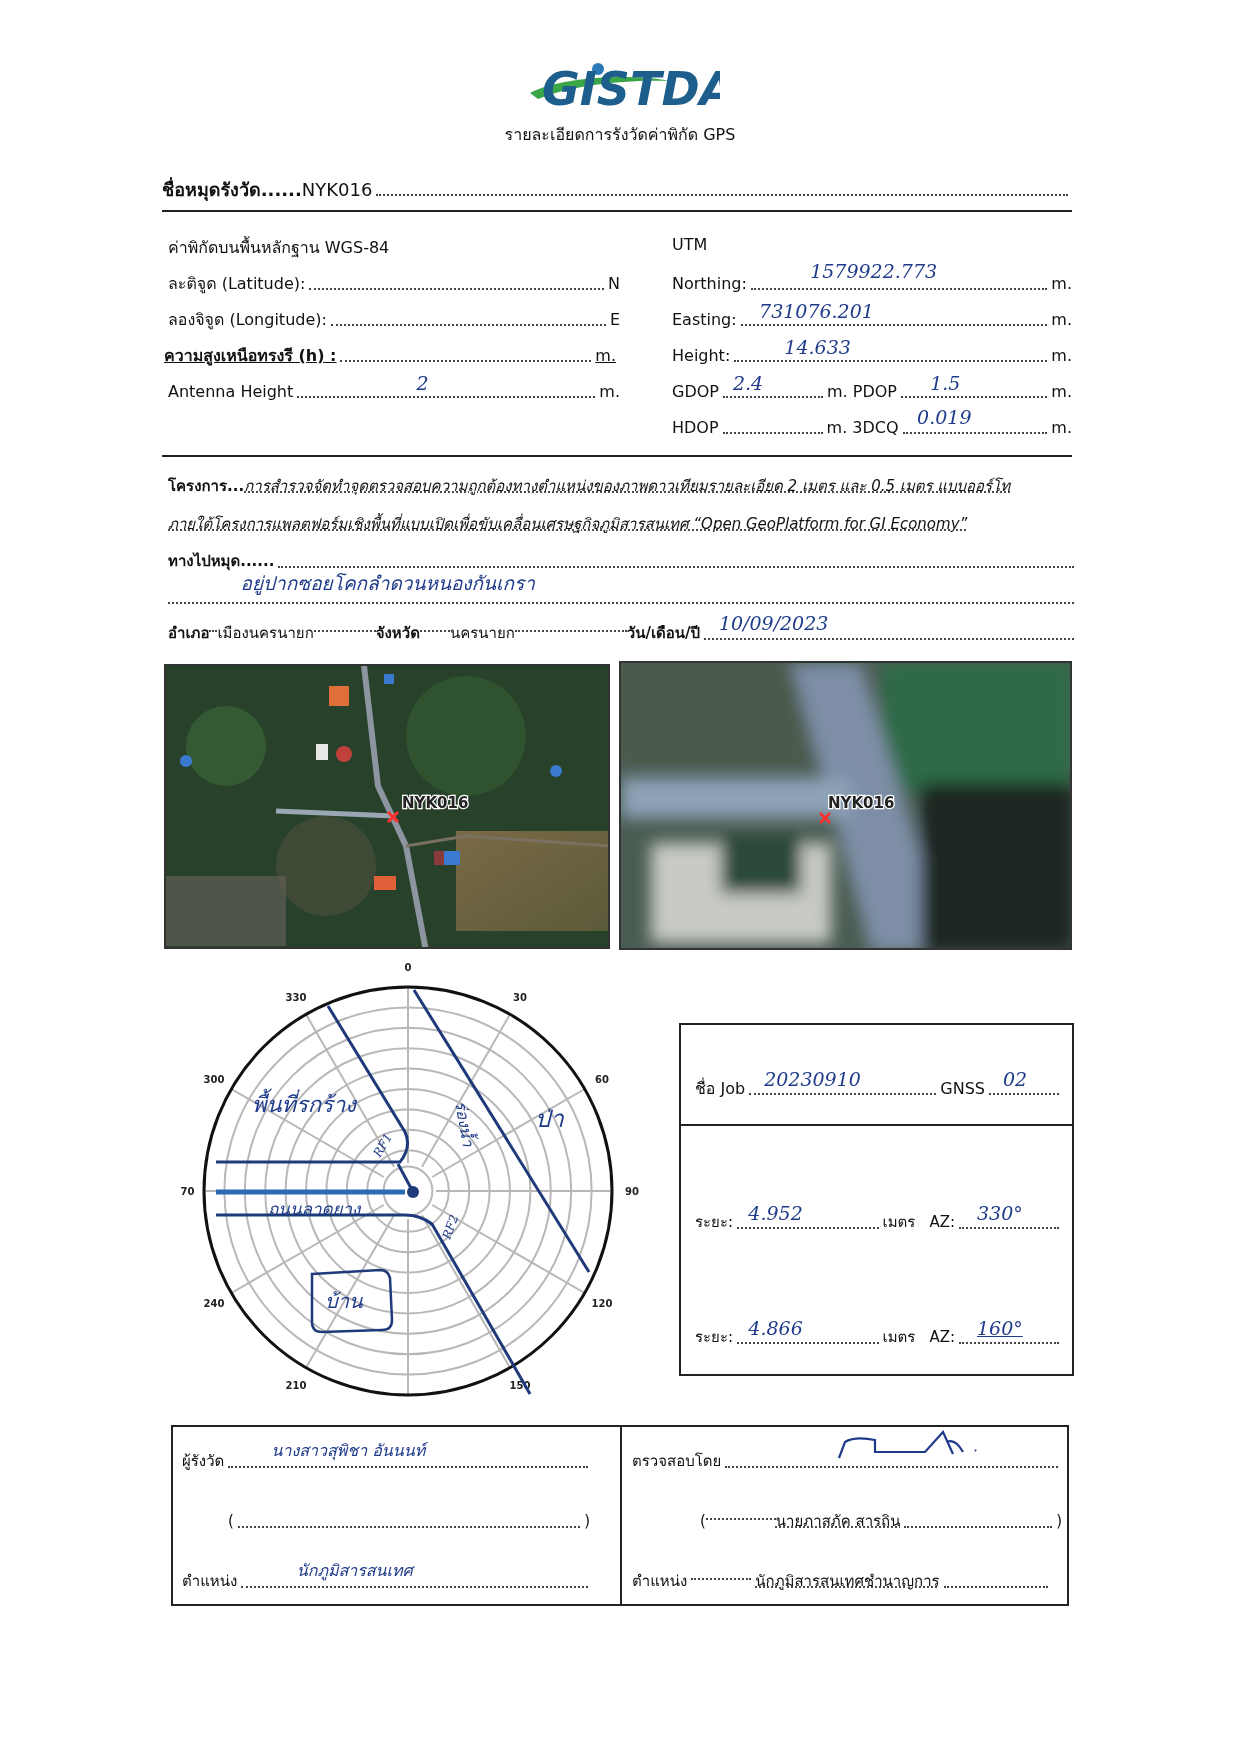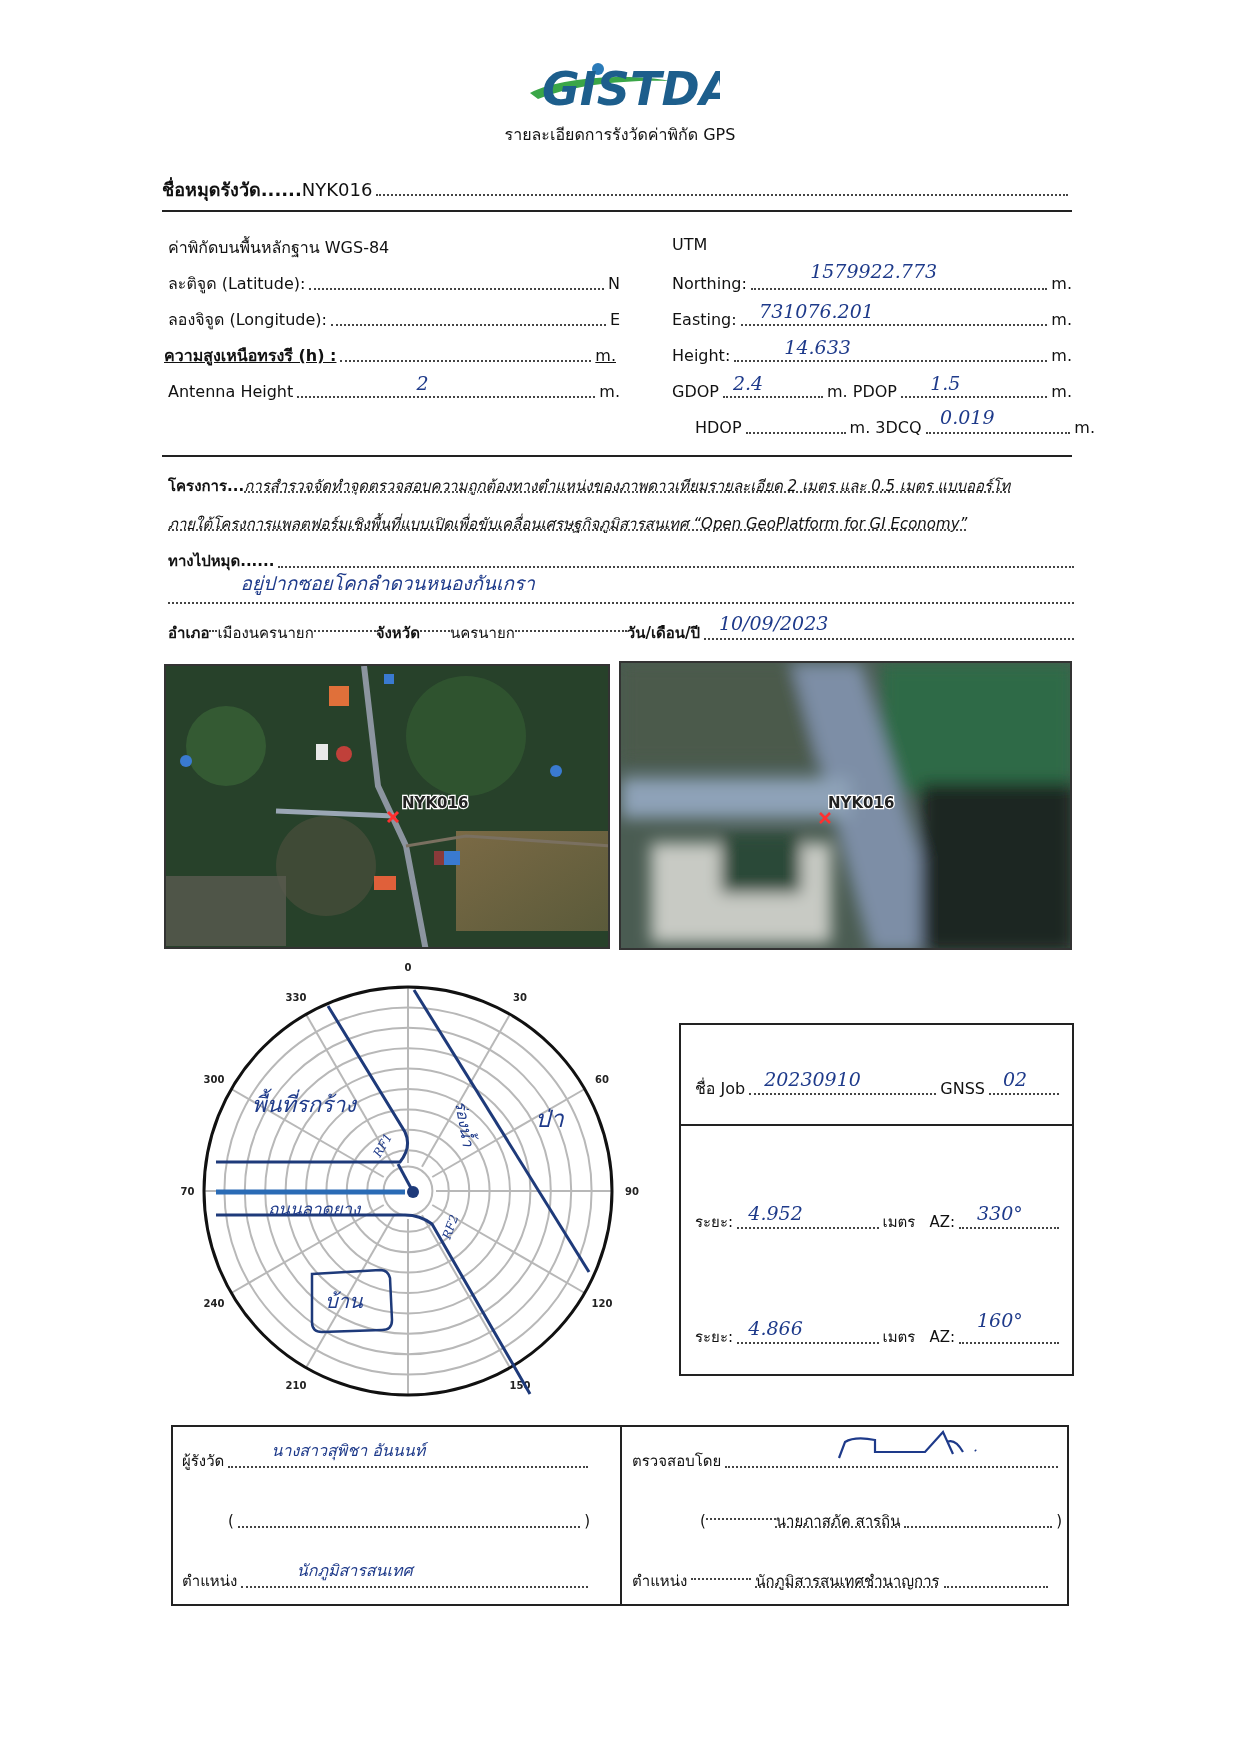--- a/index.html
+++ b/index.html
@@ -118,7 +118,7 @@
     </span>
   <span>m.</span>
 </div>
-<div class="field-row" style="left:672px; top:414px; width:400px;margin-left:23px;">
+<div class="field-row" style="left:672px; top:414px; width:400px;">
   <span>HDOP</span>
   <span class="fill" style="flex:0 0 100px;">
       <span class="val hand"></span>

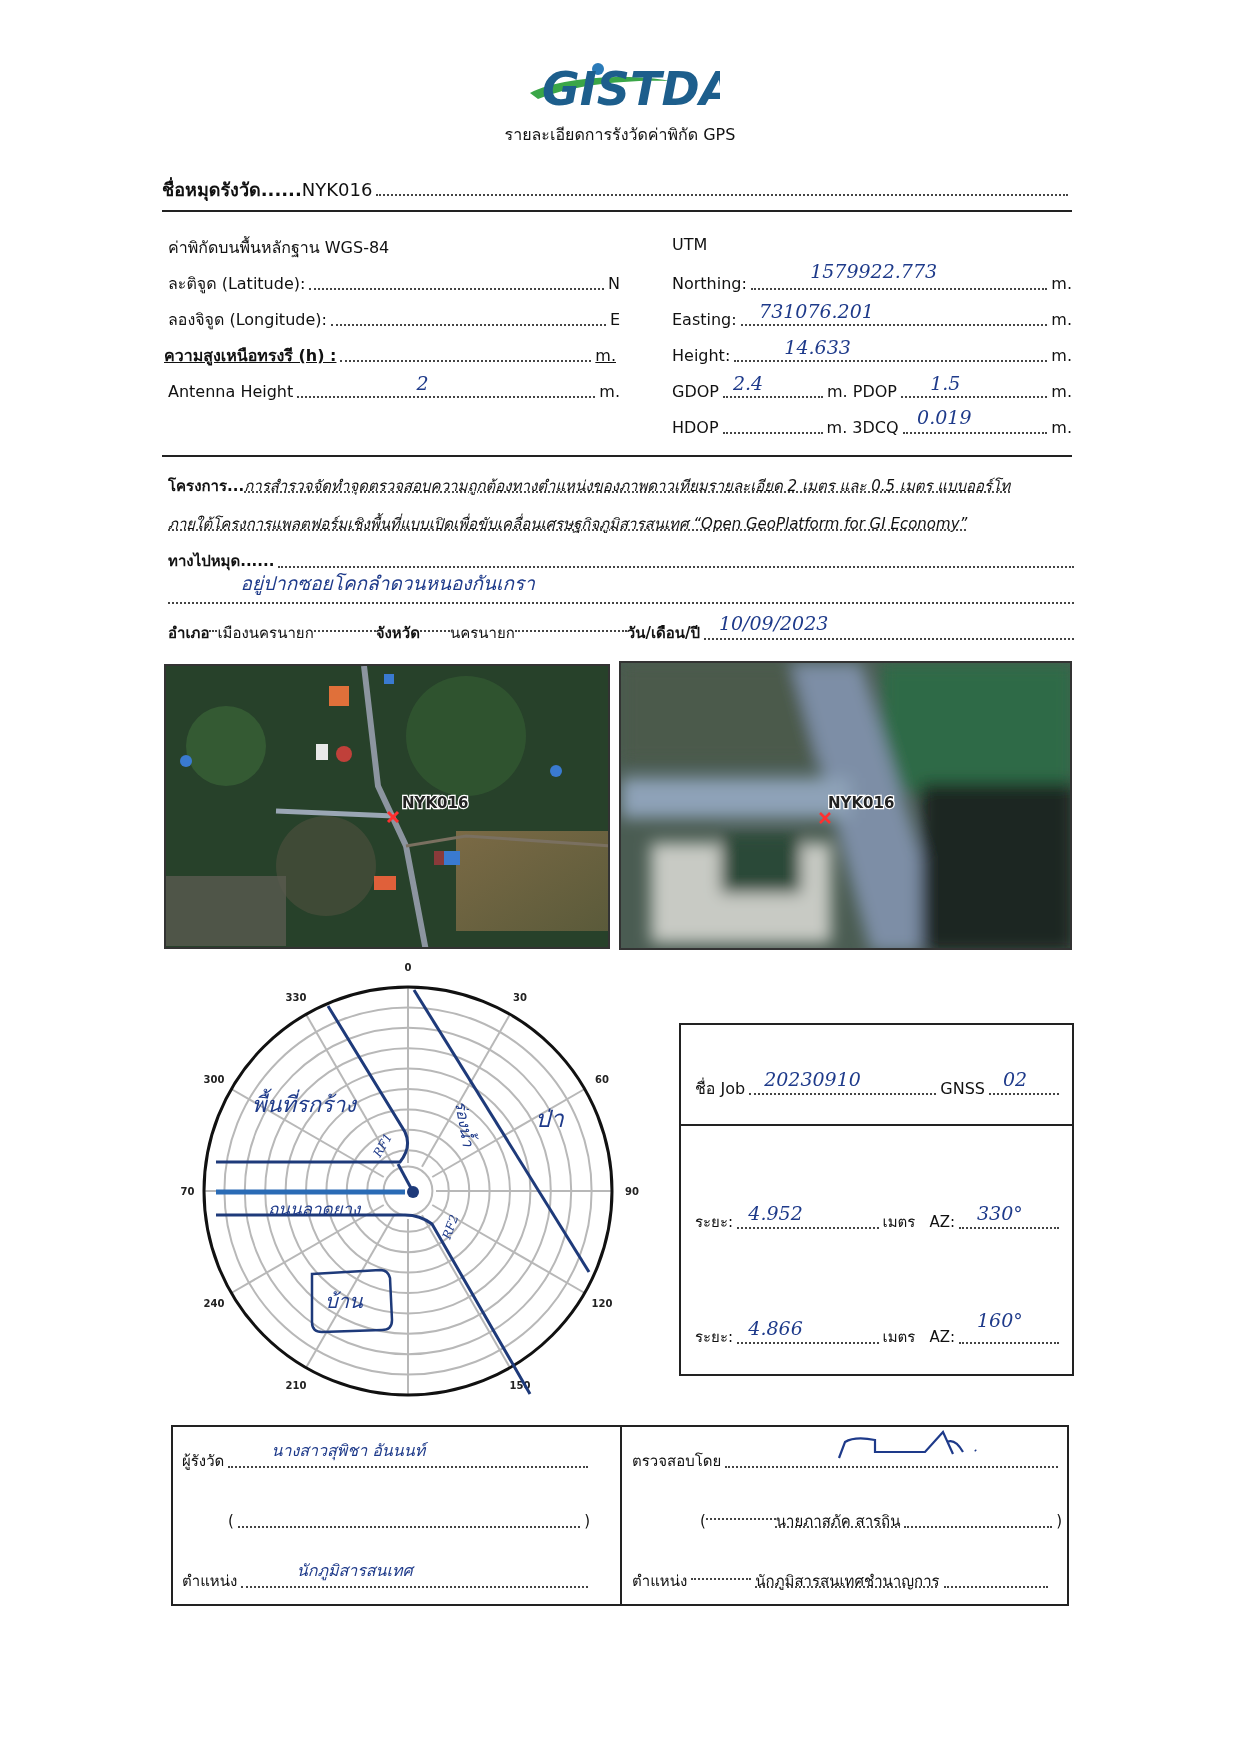--- a/index.html
+++ b/index.html
@@ -314,7 +314,7 @@
     <span>เมตร</span>
     <span style="margin-left:14px;">AZ:</span>
     <span class="fill" style="flex:0 0 100px;">
-        <span class="val hand" style="left:18%; bottom:11px;">160°</span>
+        <span class="val hand" style="left:18%; bottom:3px;text-decoration:underline;">160°</span>
       </span>
   </div>
 </div>

